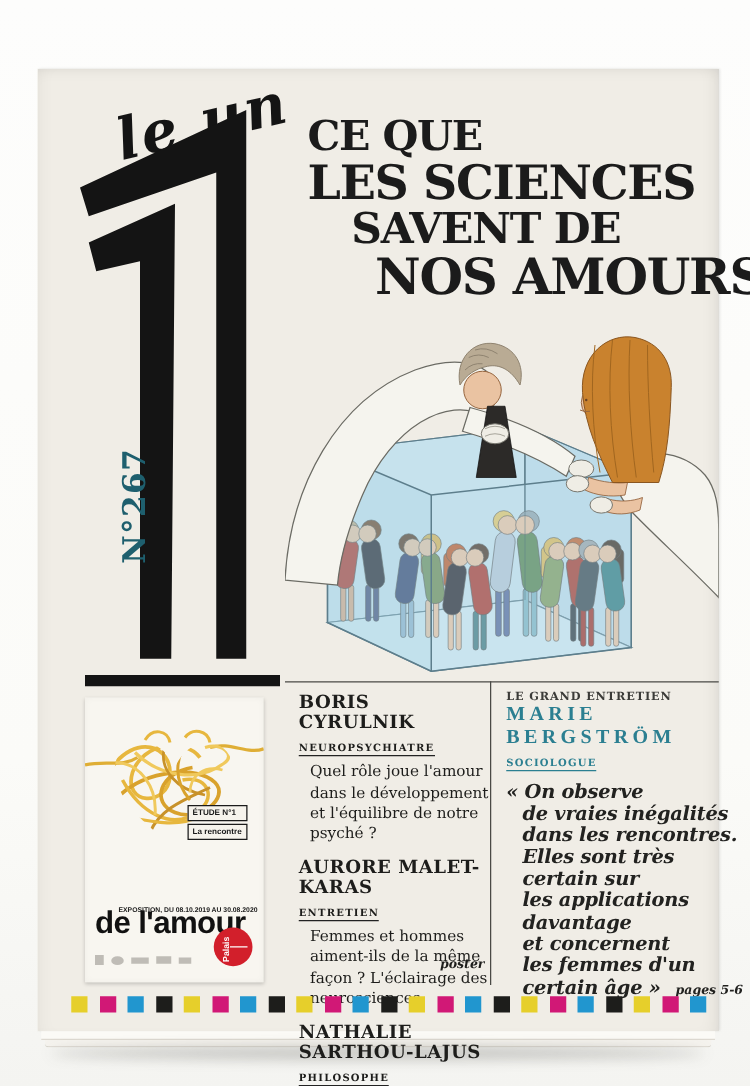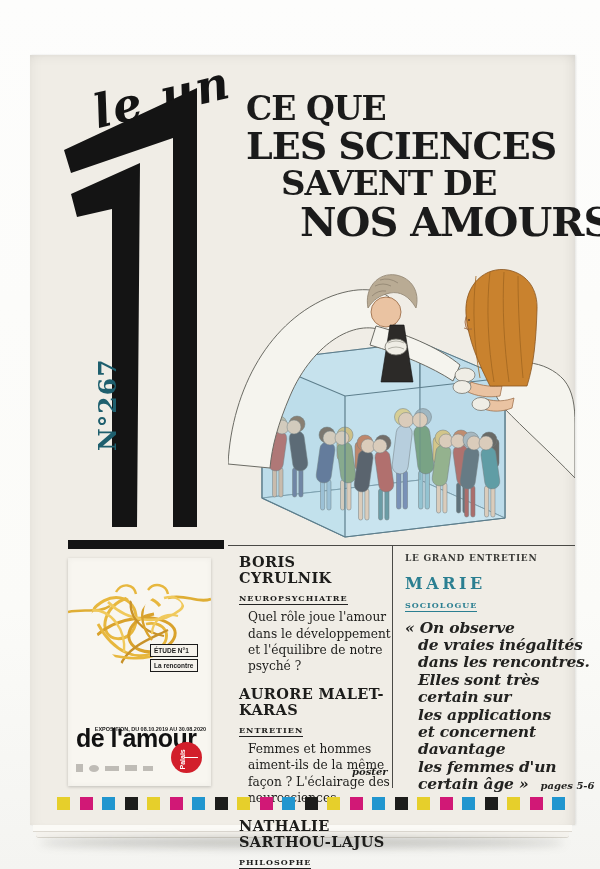--- a/index.html
+++ b/index.html
@@ -55,7 +55,7 @@
   
   .interview { position:absolute; left:405px; top:553px; width:165px; }
   .kicker { font-size:9px; font-weight:bold; letter-spacing:.7px; color:#3b3b38; }
-  .i-name { font-size:16px; font-weight:bold; letter-spacing:3.5px; line-height:1.1; margin-top:12px; }
+  .i-name { font-size:16px; font-weight:bold; letter-spacing:3.5px; line-height:1.1; margin-top:0;font-family:Liberation Serif, serif; }
   .i-role { display:inline-block; font-size:8px; font-weight:bold; letter-spacing:1px;
     padding-bottom:1px; margin-top:2px; }
   .quote { margin-top:7px; font-size:15.5px; font-weight:bold; font-style:italic;

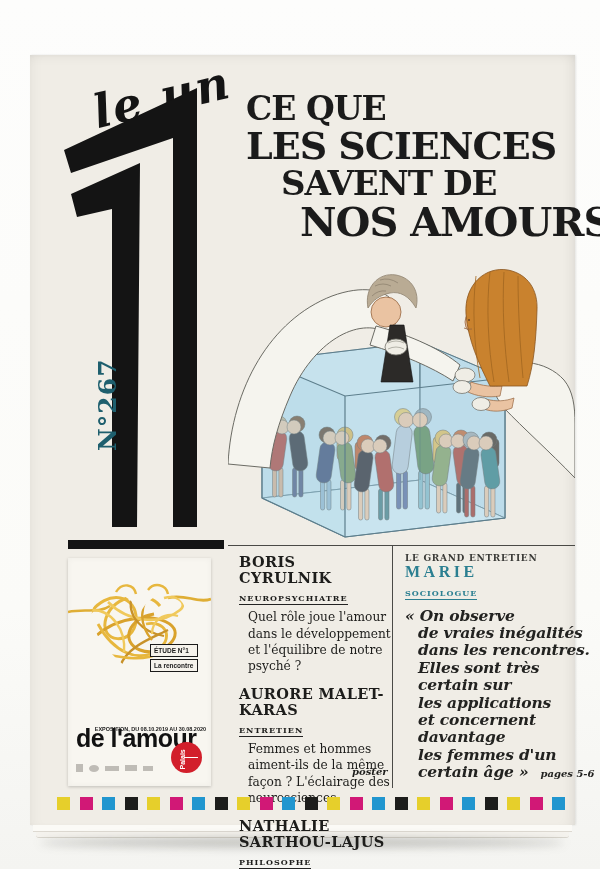--- a/index.html
+++ b/index.html
@@ -298,6 +298,7 @@
     <div class="kicker">LE GRAND ENTRETIEN</div>
     <div class="i-name" style="color:#2b7f91;">
       <div>MARIE</div>
+      <div>BERGSTRÖM</div>
     </div>
     <span class="i-role" style="color:#2b7f91; border-bottom:1px solid #2b7f91;">SOCIOLOGUE</span>
     <div class="quote">

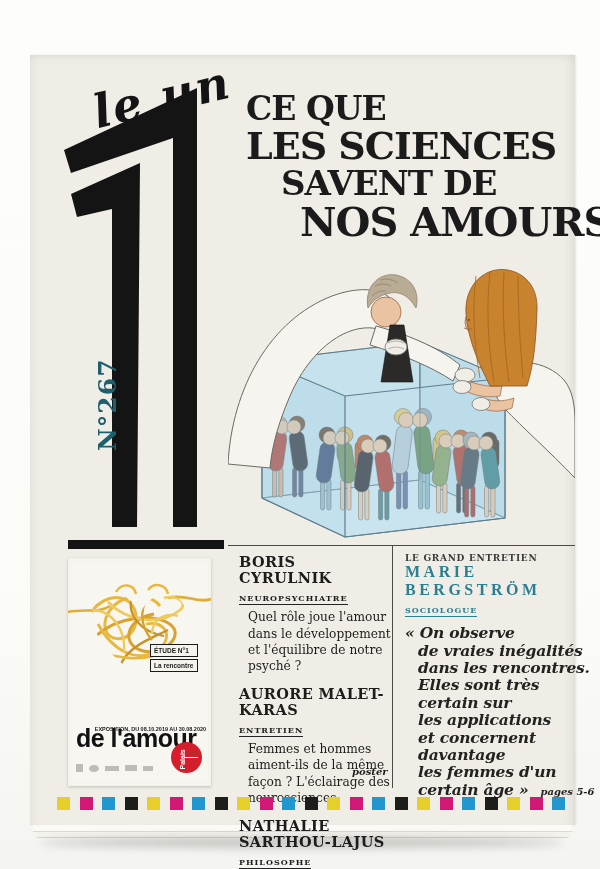--- a/index.html
+++ b/index.html
@@ -308,8 +308,8 @@
       <div class="ql ind">Elles sont très</div>
       <div class="ql ind">certain sur</div>
       <div class="ql ind">les applications</div>
+      <div class="ql ind">davantage</div>
       <div class="ql ind">et concernent</div>
-      <div class="ql ind">davantage</div>
       <div class="ql ind">les femmes d'un</div>
       <div class="ql ind"><span>certain âge »</span><span class="pages-ref">pages 5-6</span></div>
     </div>

